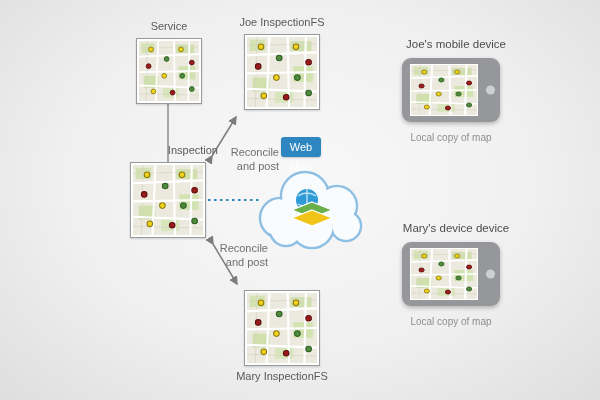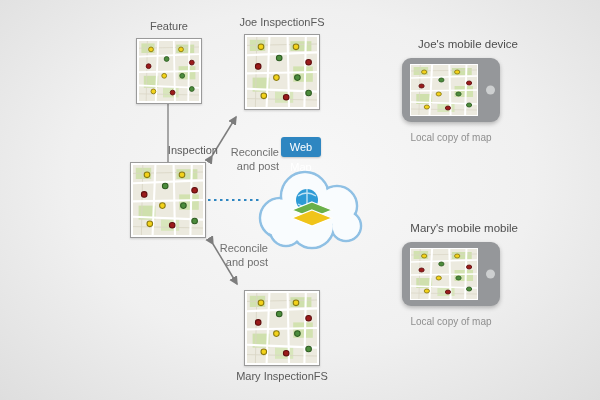--- a/index.html
+++ b/index.html
@@ -60,7 +60,7 @@
     <line x1="208" y1="200" x2="261" y2="200" stroke="#2e86c1" stroke-width="2" stroke-dasharray="2.5,3.5"></line>
   </svg>
 
-  <div class="label" id="lbl-default">Feature</div>
+  <div class="label" id="lbl-default">Service</div>
   <div class="map" id="map-default">
       <svg viewBox="0 0 100 100" preserveAspectRatio="none">
         <rect width="100" height="100" fill="#eceadf"></rect>

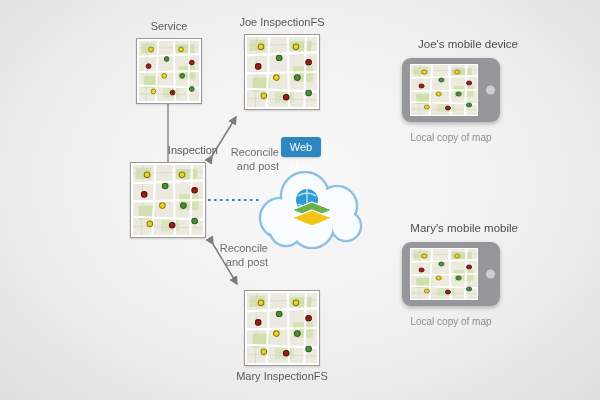--- a/index.html
+++ b/index.html
@@ -6,7 +6,7 @@
   .canvas{position:relative;width:600px;height:400px;overflow:hidden;
           background:radial-gradient(ellipse at 50% 45%, #f8f8f8 0%, #f0f0f0 55%, #dedede 100%);}
   .label{position:absolute;font-size:11px;color:#595959;text-align:center;}
-  .dev-title{position:absolute;font-size:11.5px;color:#4d4d4d;text-align:right;}
+  .dev-title{position:absolute;font-size:11.5px;color:#4d4d4d;text-align:center;}
   .caption{position:absolute;font-size:10px;color:#8f8f8f;text-align:center;}
   .edge-label{position:absolute;font-size:11px;color:#6f6f6f;line-height:1.3;width:50px;text-align:right;}
   .map{position:absolute;background:#ffffff;border:1px solid #9a9a9a;padding:2px;box-sizing:border-box;

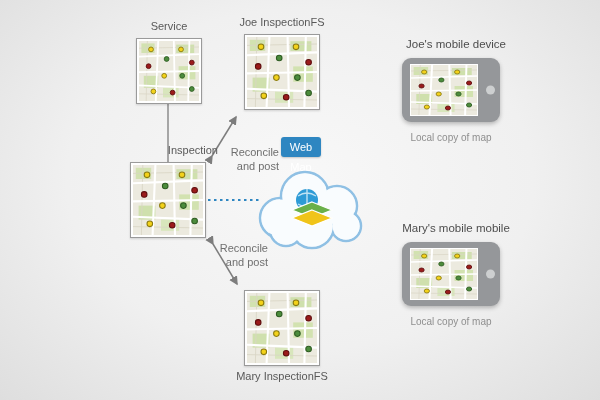--- a/index.html
+++ b/index.html
@@ -281,7 +281,7 @@
   </div>
   <div class="caption" id="cap-joe">Local copy of map</div>
 
-  <div class="dev-title" id="lbl-dev-mary">Mary's mobile mobile</div>
+  <div class="dev-title" id="lbl-dev-mary">Mary's device device</div>
   <div class="tablet" id="tablet-mary">
     <div class="screen">
         <svg viewBox="0 0 100 100" preserveAspectRatio="none">

